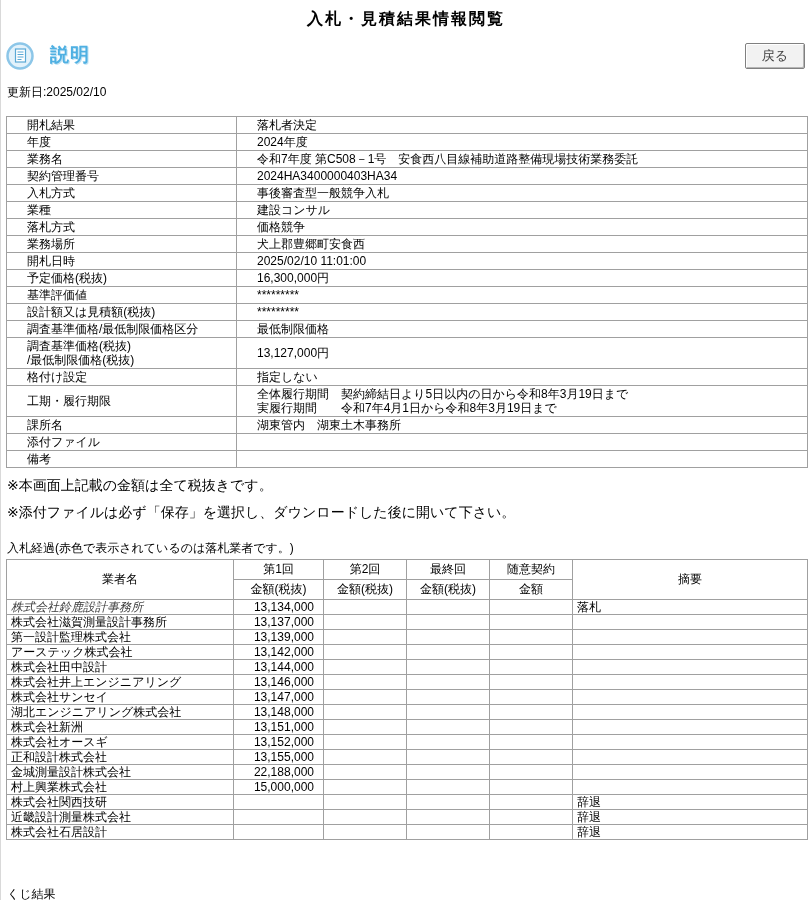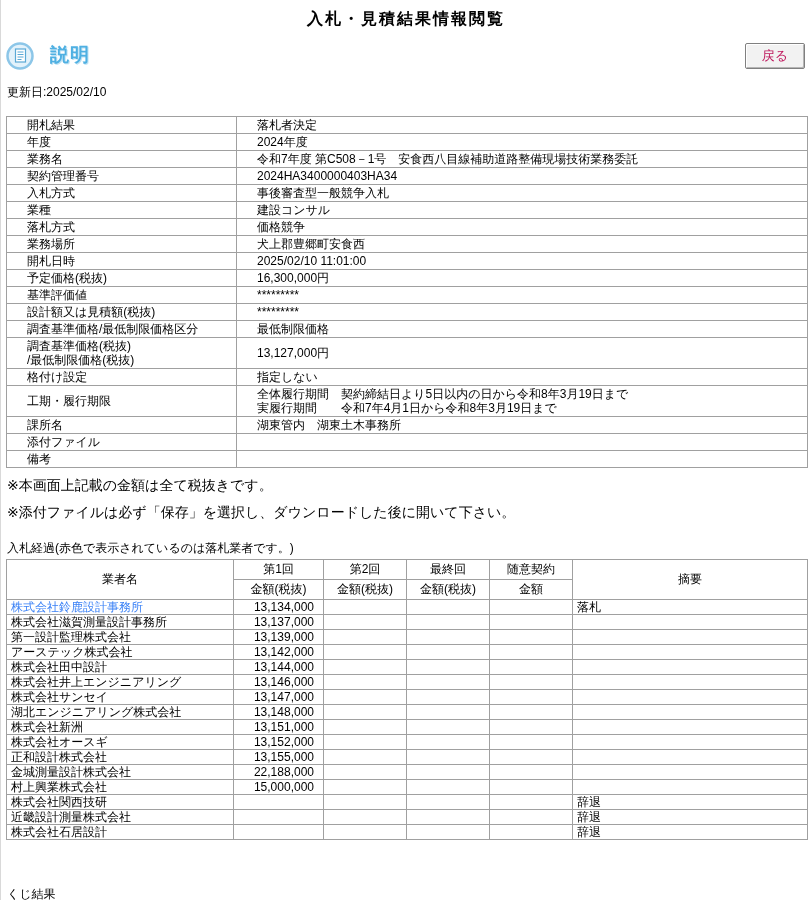--- a/index.html
+++ b/index.html
@@ -22,7 +22,7 @@
   }
   .back-btn {
     font-family: "Liberation Sans", "DejaVu Sans", sans-serif;
-    font-size: 13px; color: #be185d;
+    font-size: 13px; color: #404040;
     padding: 3px 16px; margin-right: 1px;
     background: #f2f2f2;
     border: 1px solid #808080; border-radius: 2px;

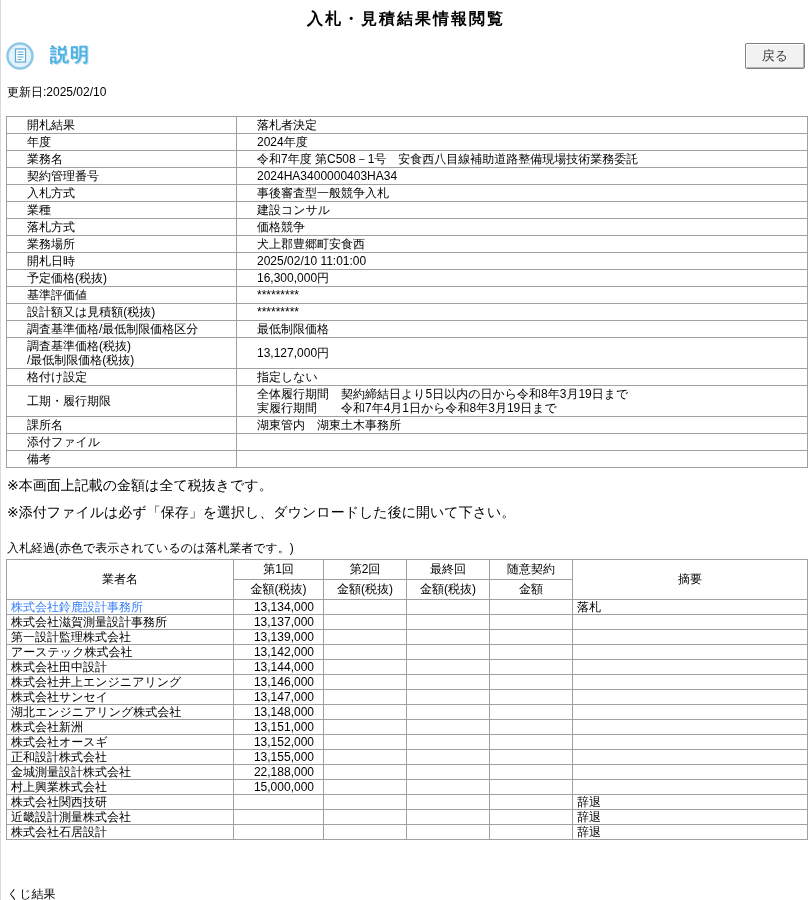--- a/index.html
+++ b/index.html
@@ -46,7 +46,7 @@
   .bid-table th { height: 20px; padding: 0 2px; text-align: center; }
   .bid-table td { height: 15px; padding: 0 4px; line-height: 14px; white-space: nowrap; }
   .bid-table td.amount { text-align: right; padding-right: 9px; }
-  .bid-table td.winner-name { color: #3b82f6; }
+  .bid-table td.winner-name { color: #404040; font-style: italic; }
 
   .lottery-heading { font-size: 12px; margin: 46px 0 2px 1px; }
   .lottery-table th { height: 30px; padding: 1px 2px; text-align: center; line-height: 13px; }

